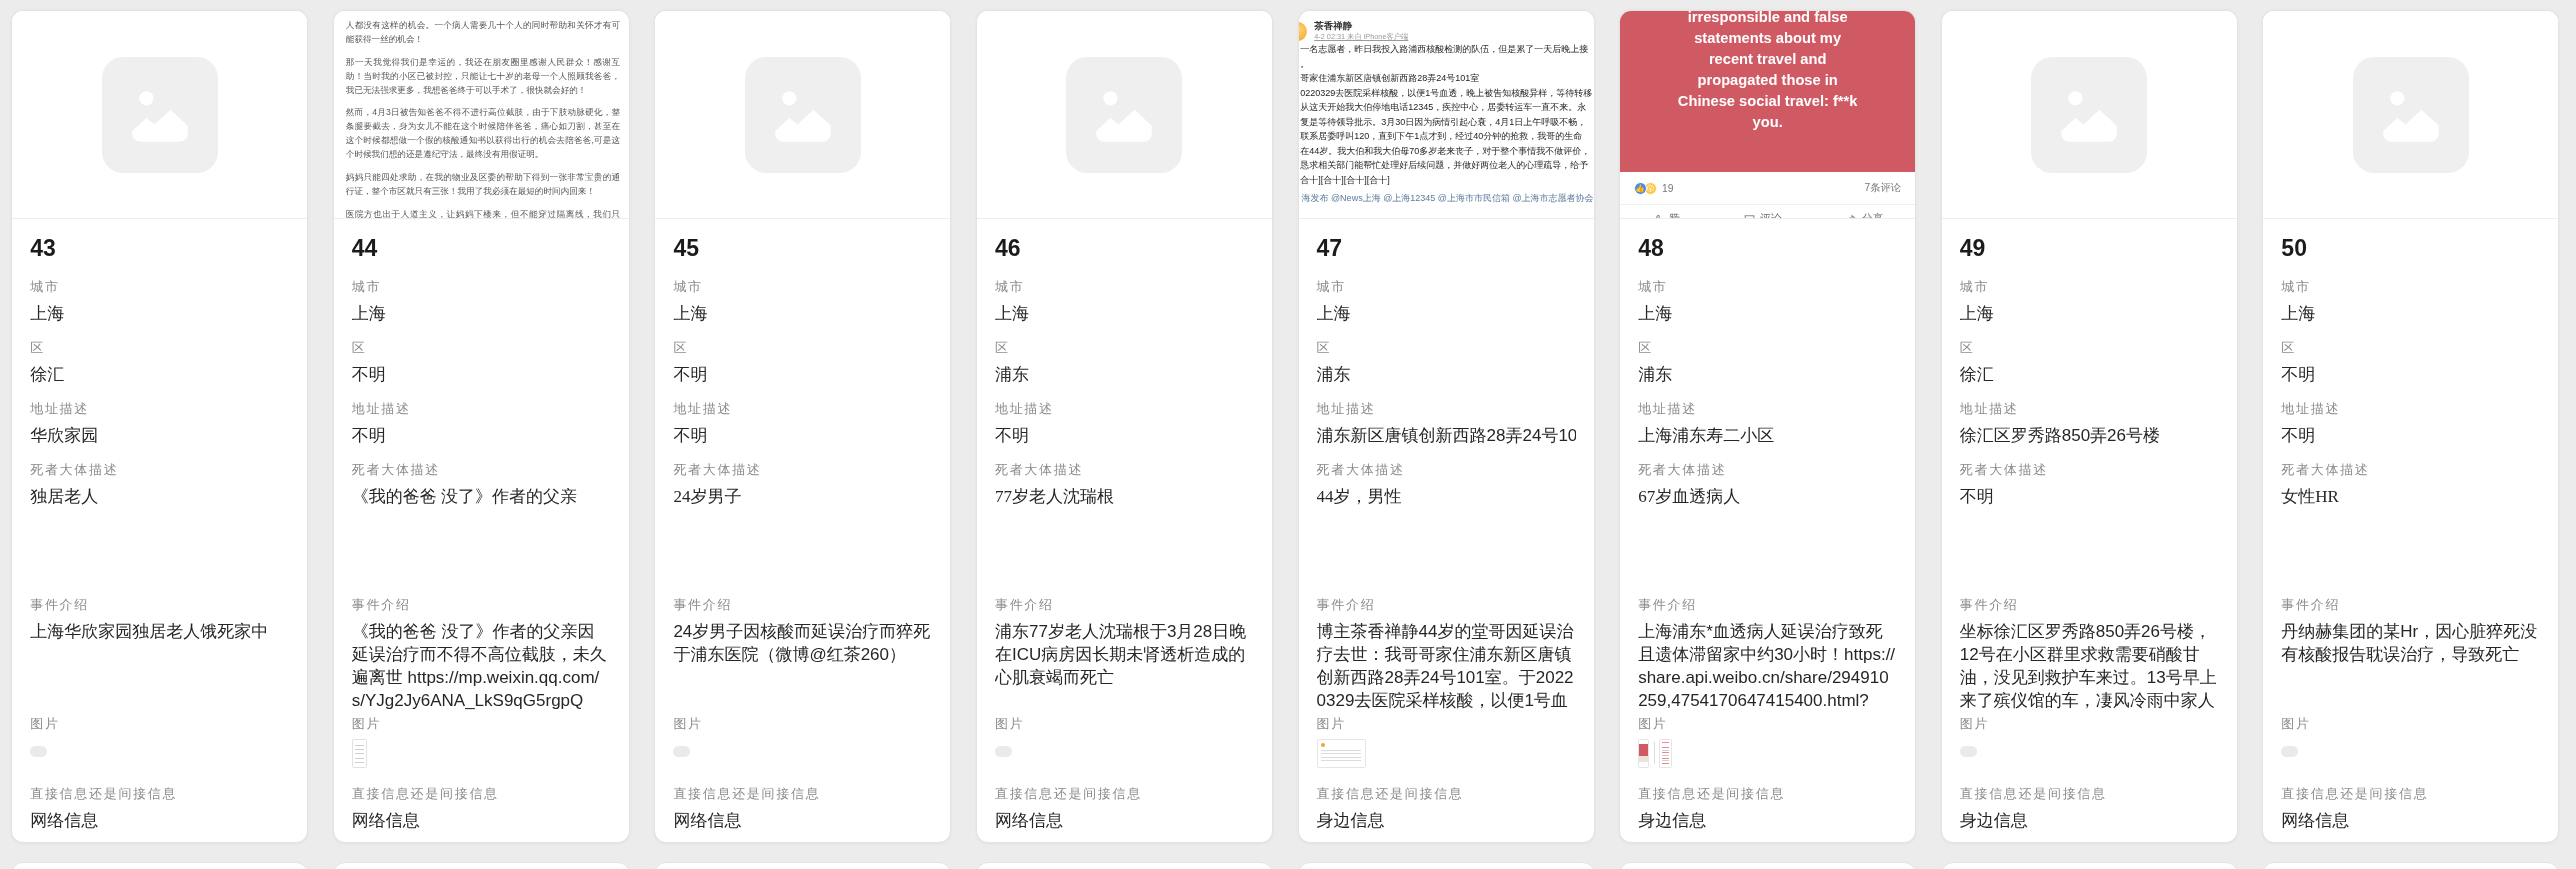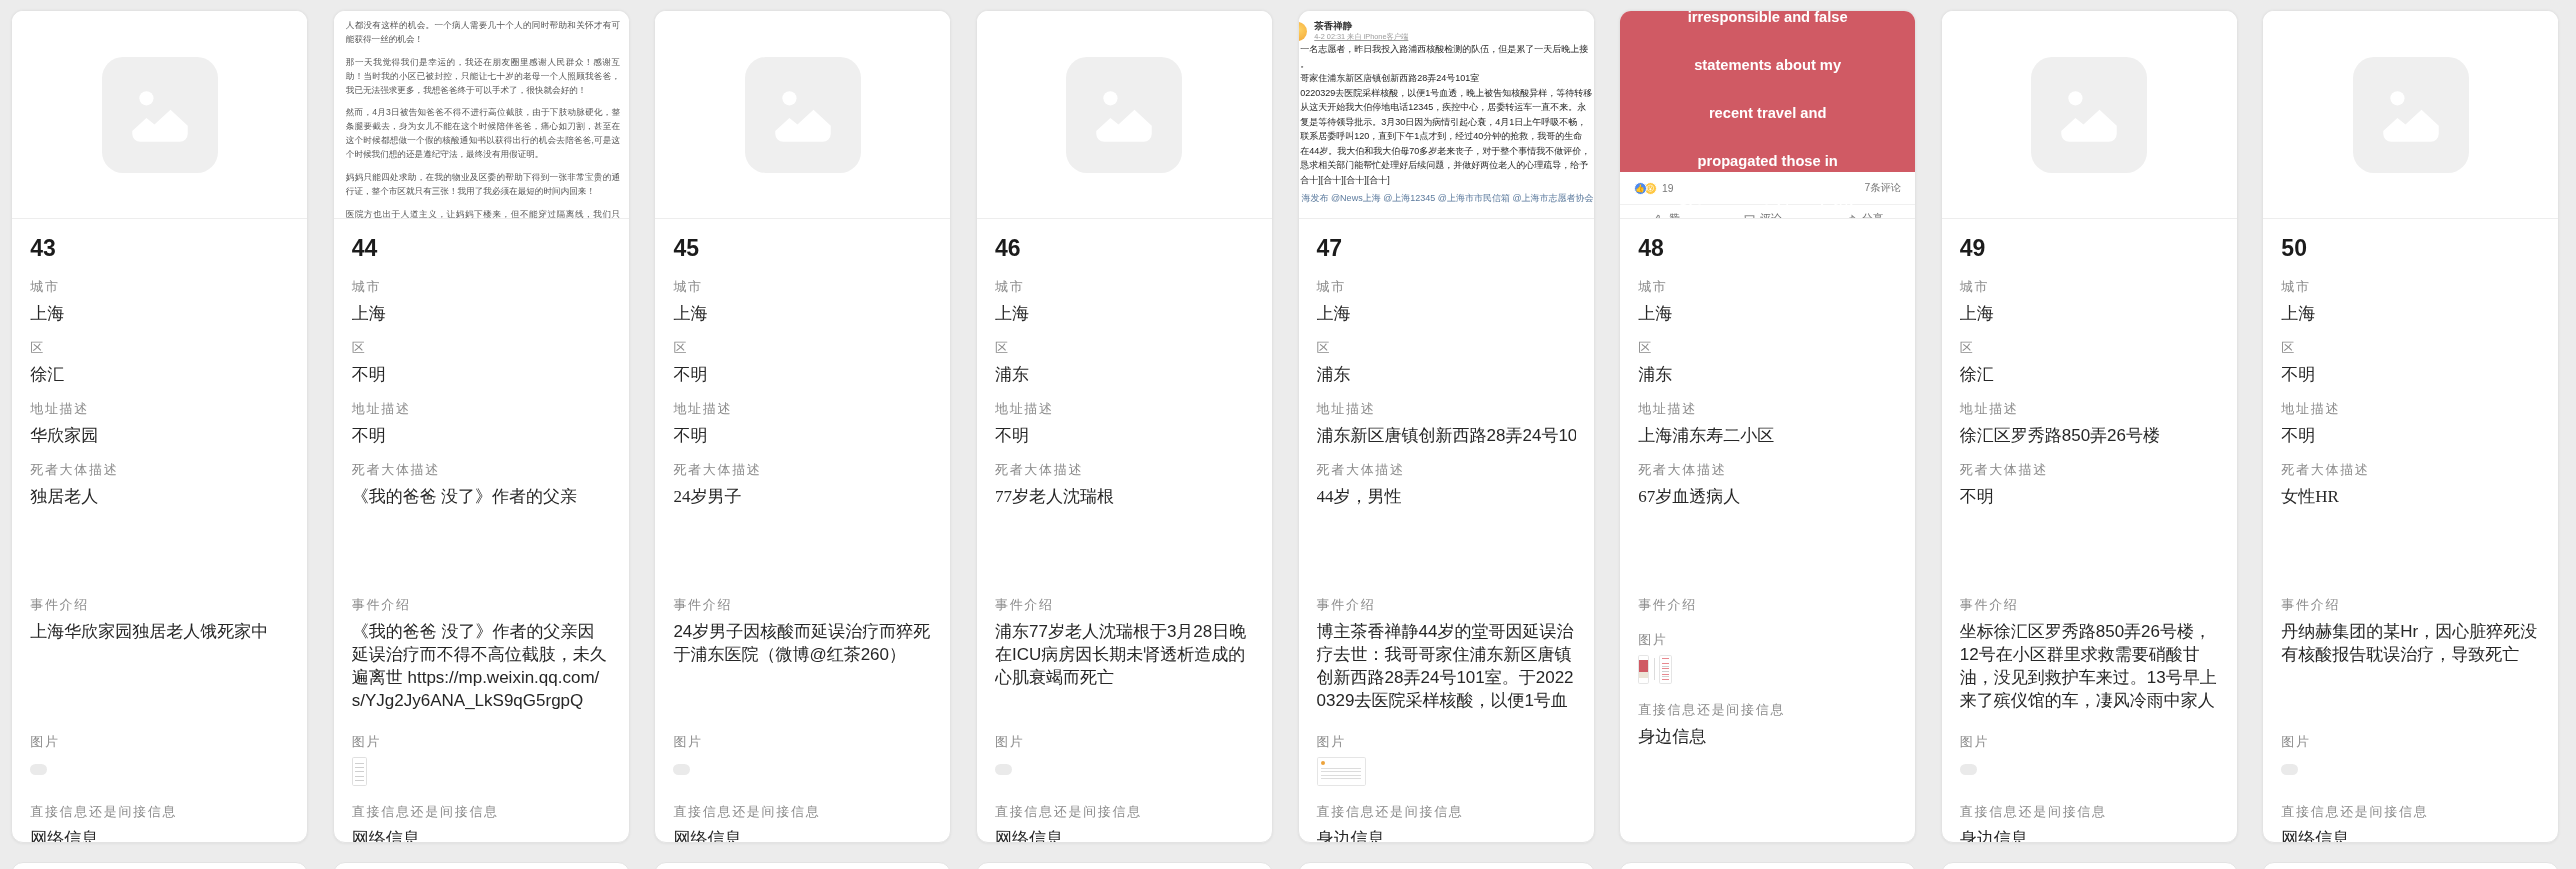--- a/index.html
+++ b/index.html
@@ -47,7 +47,7 @@
   .wb-mentions{font-size:9px;line-height:14.5px;color:#5b7a9d;white-space:nowrap;margin-left:1.7px;margin-top:3.4px;text-align:right;}
 
   
-  .redpost-top{height:161px;display:flex;flex-direction:column;align-items:center;padding:0 21px;box-sizing:border-box;gap:27px;}
+  .redpost-top{height:161px;display:flex;flex-direction:column;align-items:center;padding:0 21px;box-sizing:border-box;}
   .rp-line{font-size:14.7px;font-weight:700;color:#fff;line-height:21px;text-align:center;white-space:nowrap;}
   .rp-line:first-child{margin-top:-4.3px;}
   .rp-bar{height:32px;display:flex;align-items:center;justify-content:space-between;padding:0 14px;}

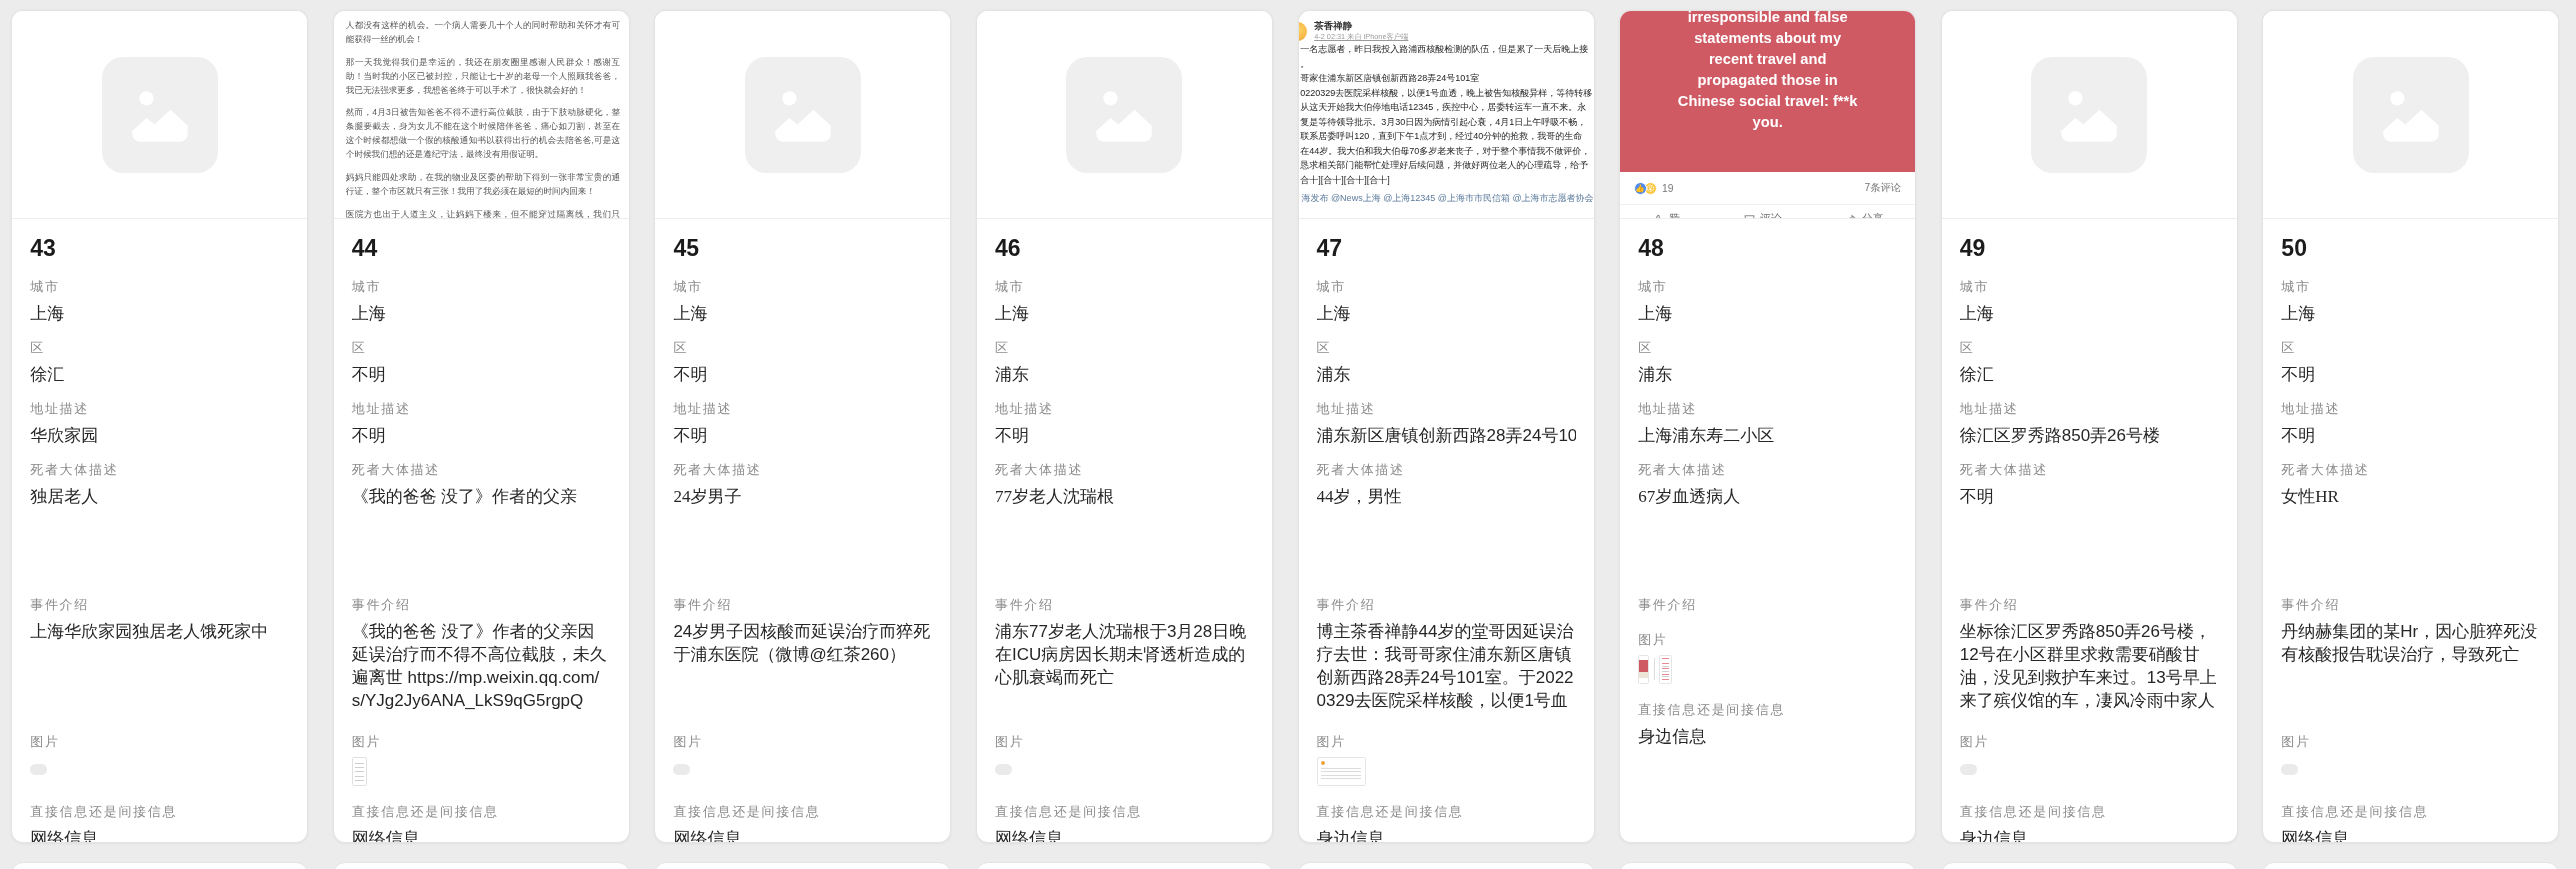--- a/index.html
+++ b/index.html
@@ -428,6 +428,7 @@
 
       <div class="field">
         <div class="flabel">事件介绍</div>
+        <div class="fvalue box-event">上海浦东*血透病人延误治疗致死且遗体滞留家中约30小时！https://share.api.weibo.cn/share/294910259,4754170647415400.html?</div>
       </div>
 
       <div class="field img-field">

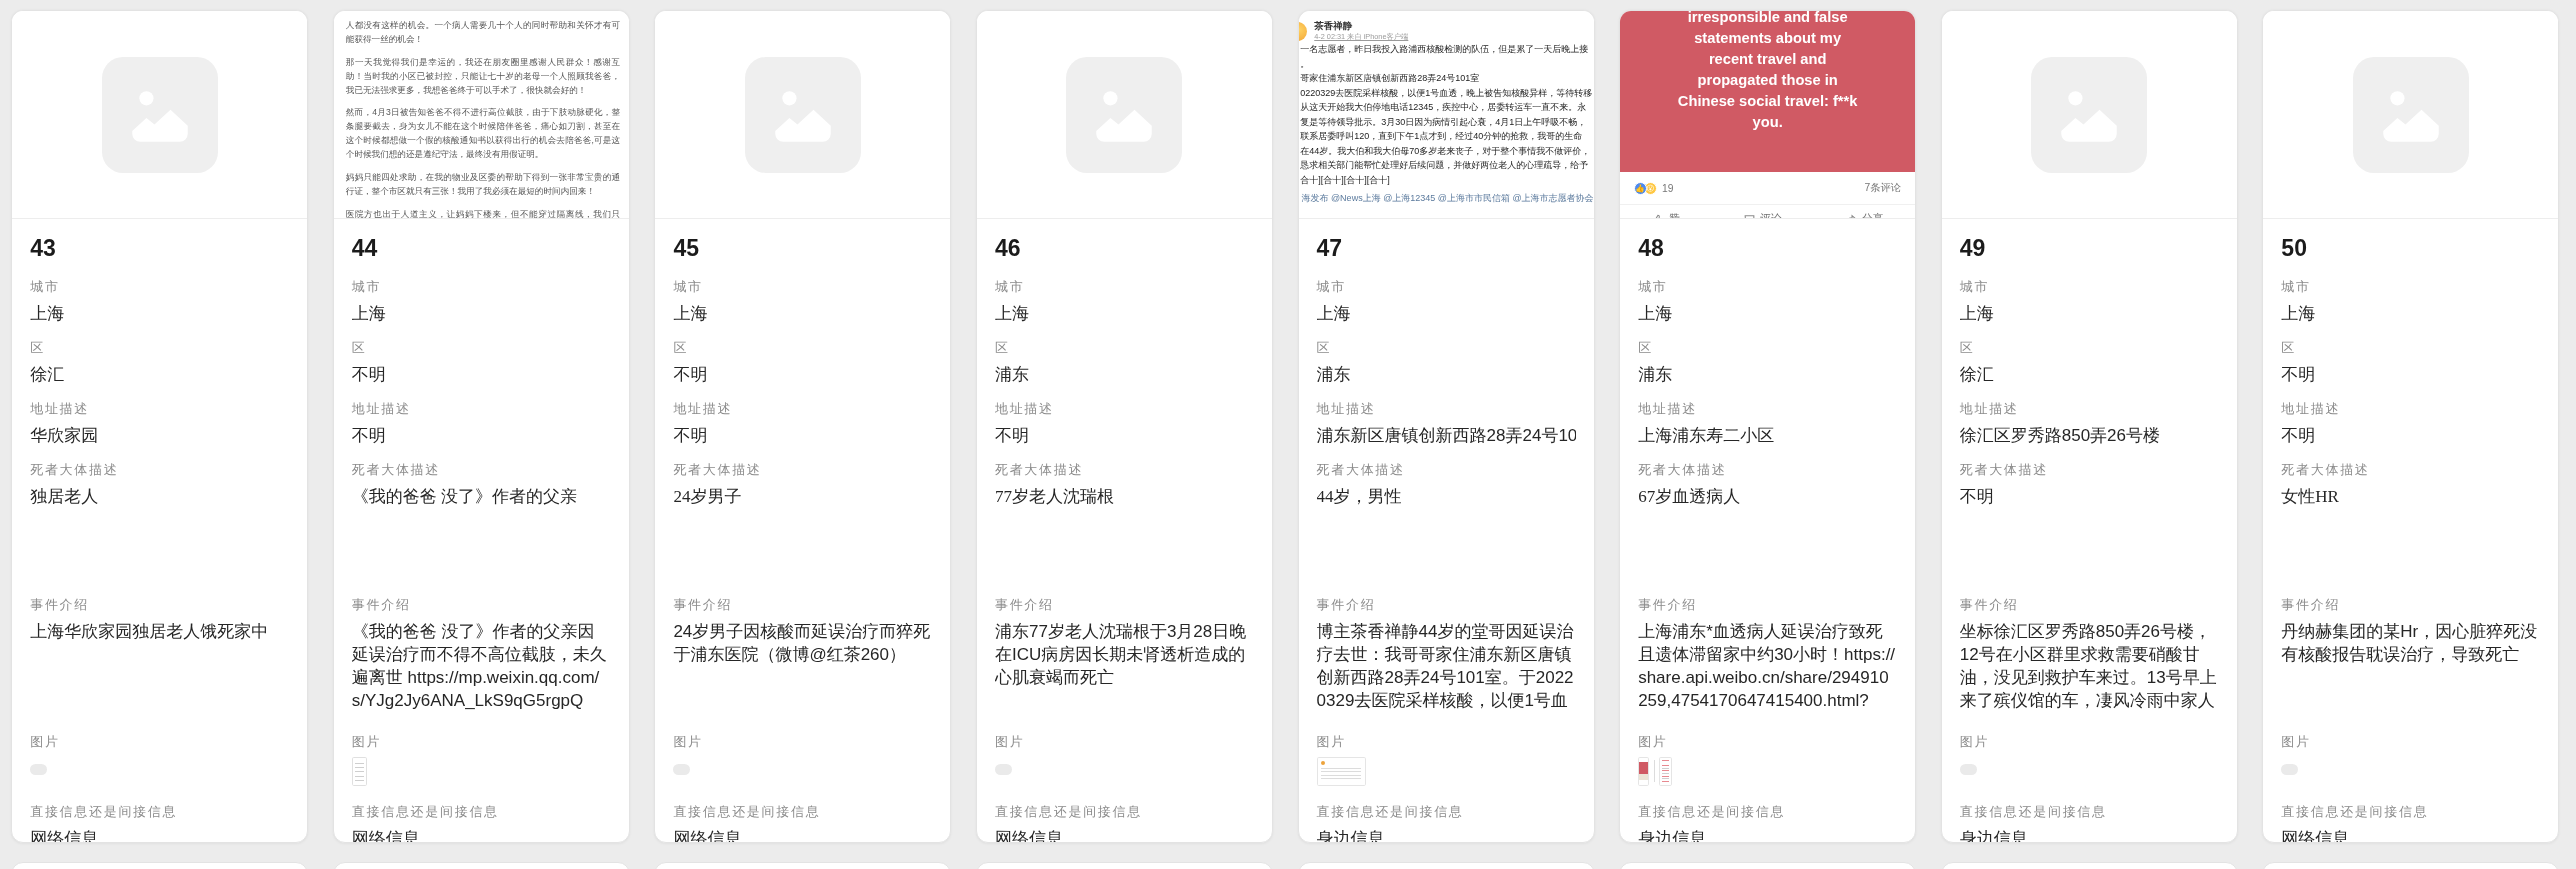--- a/index.html
+++ b/index.html
@@ -23,7 +23,7 @@
   .fvalue.oneline{white-space:nowrap;overflow:hidden;}
   .fvalue.box-victim{height:97px;overflow:hidden;font-family:Liberation Serif, serif;}
   .fvalue.box-event{max-height:95px;height:95px;overflow:hidden;word-break:break-all;}
-  .field.img-field{margin-top:18px;}
+  .field.img-field{margin-top:0;}
   .thumb-row{height:28.4px;display:flex;align-items:flex-start;gap:5.2px;}
   .field.direct-field{margin-top:17px;}
 

